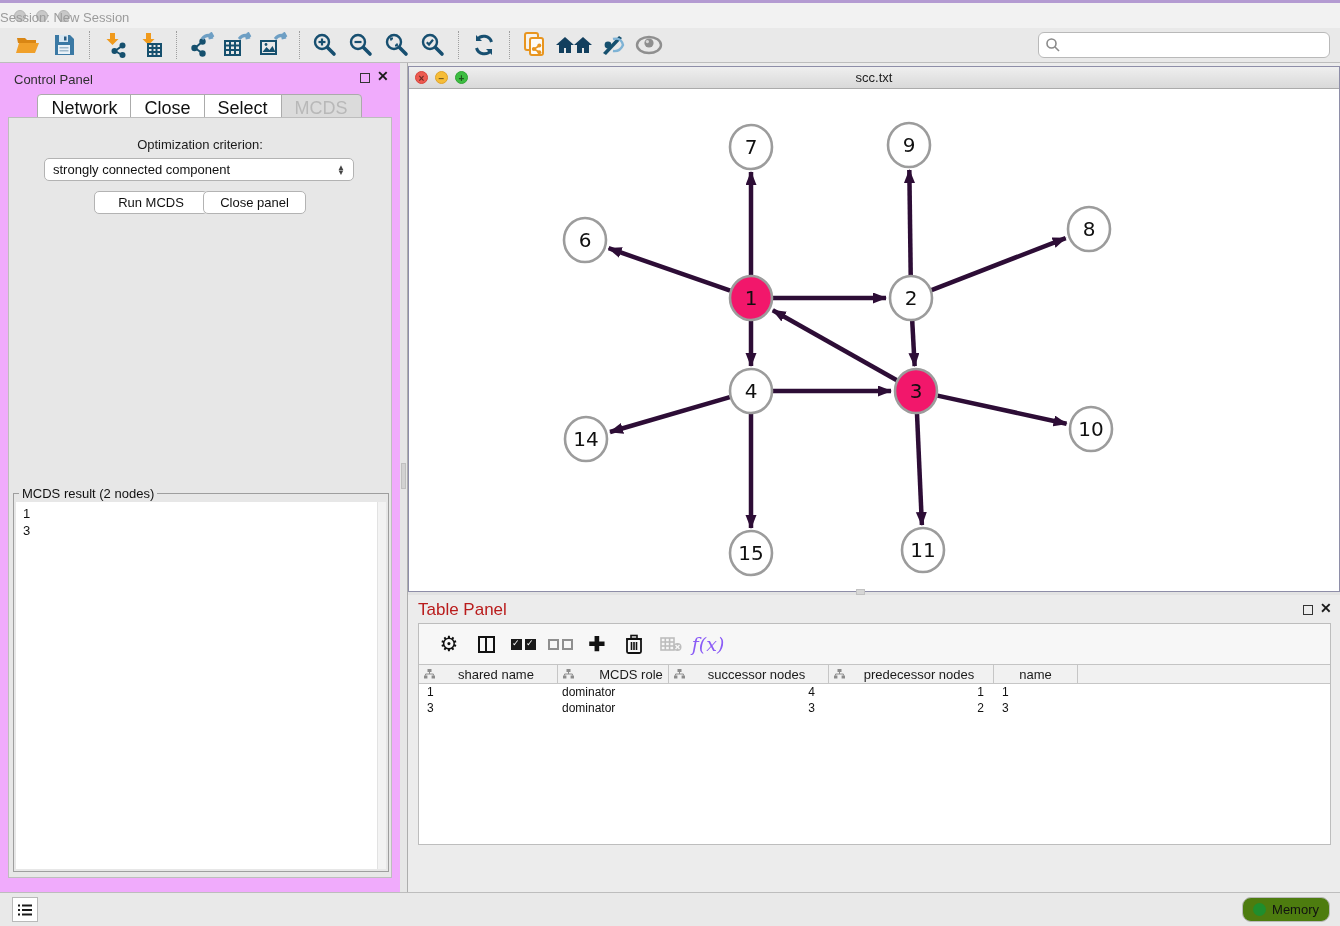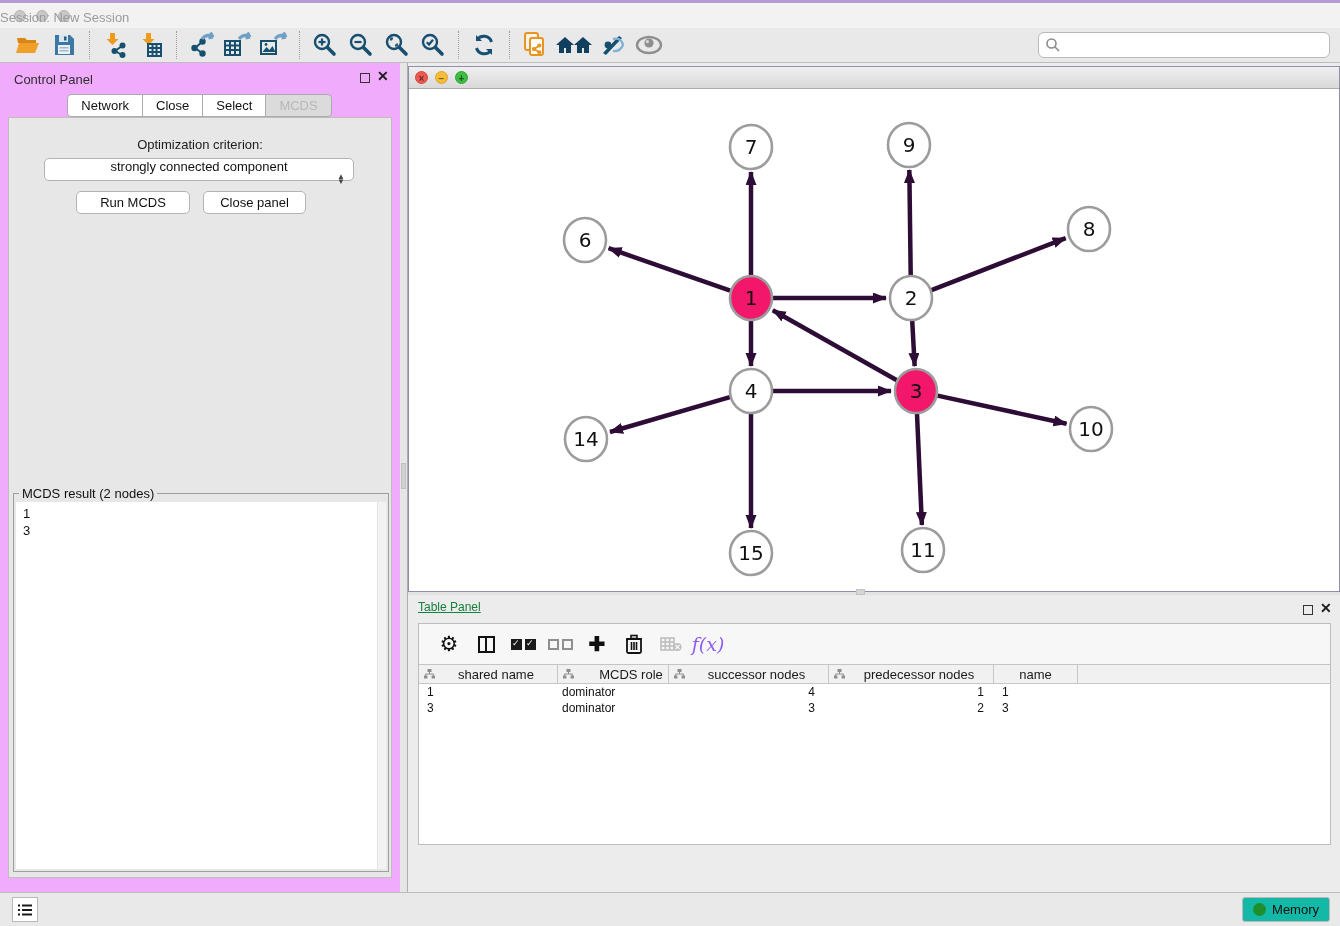--- a/index.html
+++ b/index.html
@@ -303,6 +303,7 @@
     <span class="net-dot" id="net-dot-close">×</span>
     <span class="net-dot" id="net-dot-min">−</span>
     <span class="net-dot" id="net-dot-max">+</span>
+    <div id="net-title">scc.txt</div>
   </div>
   <svg id="graph-svg" width="930" height="502">
       <defs>

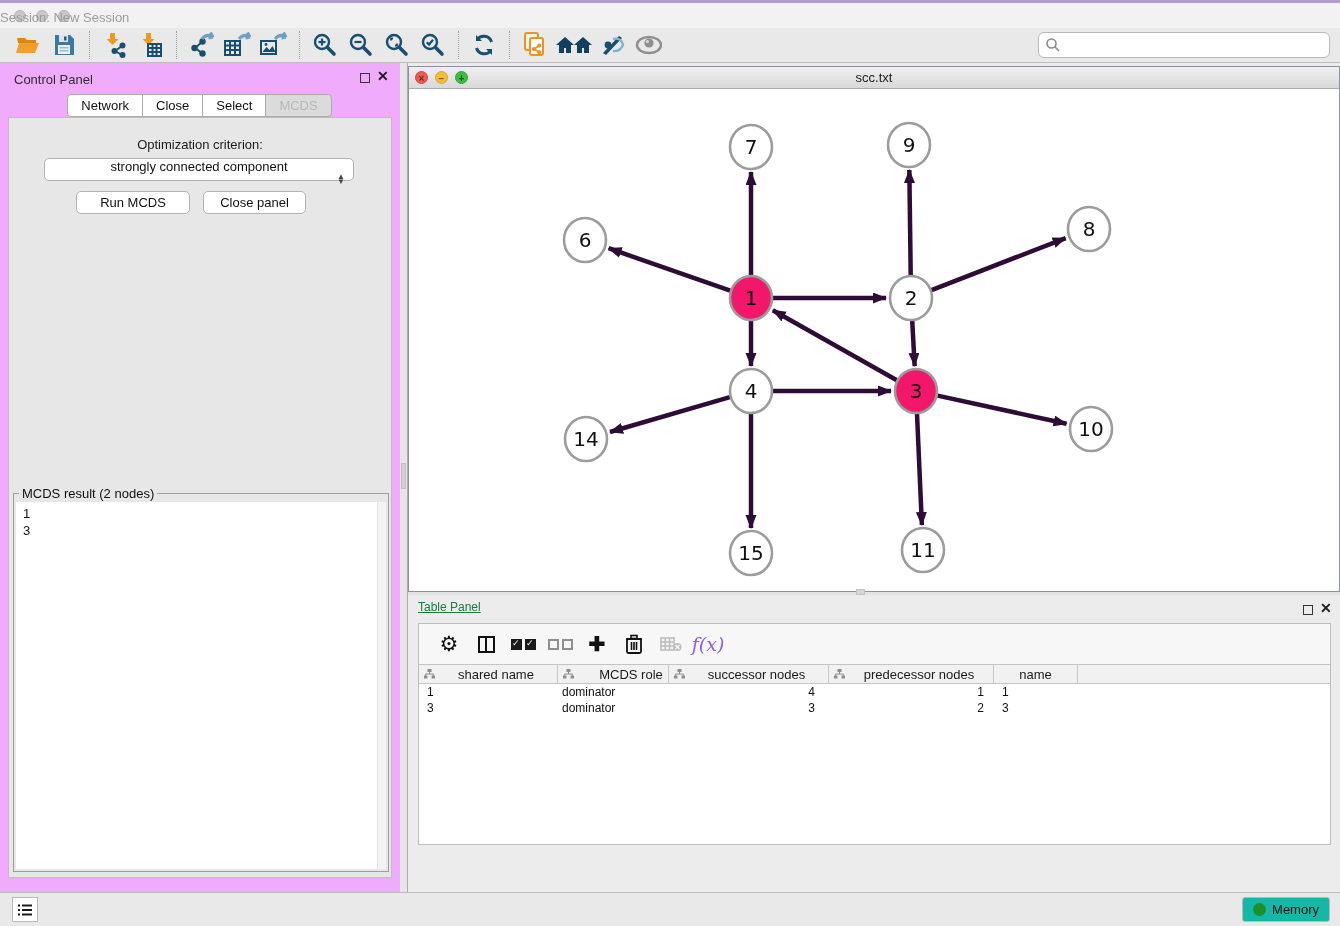--- a/index.html
+++ b/index.html
@@ -25,7 +25,7 @@
   .panel-float { position:absolute; top:10px; width:10px; height:10px; border:1.5px solid #333; }
   .panel-close { position:absolute; top:5px; font-size:14px; font-weight:bold; color:#1A1A1A; }
   #cp-tabs { position:absolute; left:0; right:0; top:31px; display:flex; justify-content:center; }
-  .seg-tab { background:#FFFFFF; border:1px solid #ABABAB; margin-left:-1px; padding:3px 13px; font-size:13px; color:#111; }
+  .seg-tab { background:#FFFFFF; border:1px solid #ABABAB; margin-left:-1px; padding:3px 13px; font-size:18px; color:#111; }
   .seg-tab.first { border-radius:4px 0 0 4px; }
   .seg-tab.last { border-radius:0 4px 4px 0; }
   .seg-tab.sel-gray { background:#DBDBDB; color:#B8B8B8; }

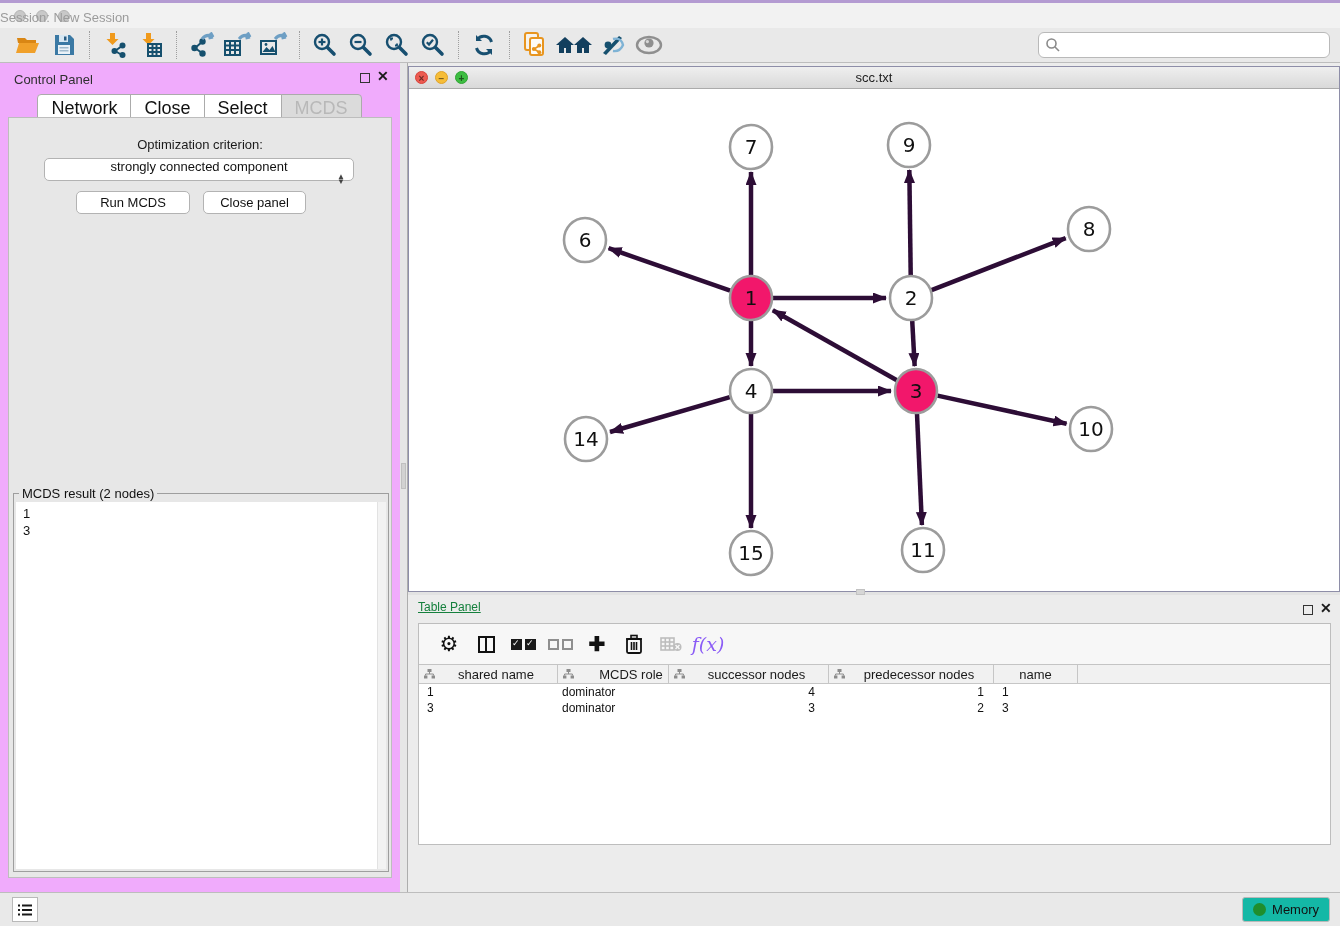--- a/index.html
+++ b/index.html
@@ -31,7 +31,7 @@
   .seg-tab.sel-gray { background:#DBDBDB; color:#B8B8B8; }
   #cp-body { position:absolute; left:8px; top:54px; width:384px; height:761px; background:#E7E7E7; border:1px solid #BDBDBD; }
   #opt-label { position:absolute; left:0; right:0; top:74px; text-align:center; font-size:13px; color:#1B1B1B; }
-  #criterion-select { position:absolute; left:44px; top:95px; width:310px; height:23px; background:#FFFFFF; border:1px solid #B3B3B3; border-radius:5px; display:flex; align-items:center; padding:0 8px; font-size:13px; color:#111;flex-direction:column; }
+  #criterion-select { position:absolute; left:44px; top:95px; width:310px; height:23px; background:#FFFFFF; border:1px solid #B3B3B3; border-radius:5px; display:flex; align-items:center; padding:0 8px; font-size:13px; color:#111; }
   #criterion-arrows { margin-left:auto; display:flex; flex-direction:column; line-height:5px; font-size:8px; color:#444; }
   .cp-btn { position:absolute; top:128px; height:23px; background:#FFFFFF; border:1px solid #B3B3B3; border-radius:5px; font-size:13px; color:#111; font-family:"Liberation Sans",sans-serif; }
   #run-btn { left:76px; width:114px; }

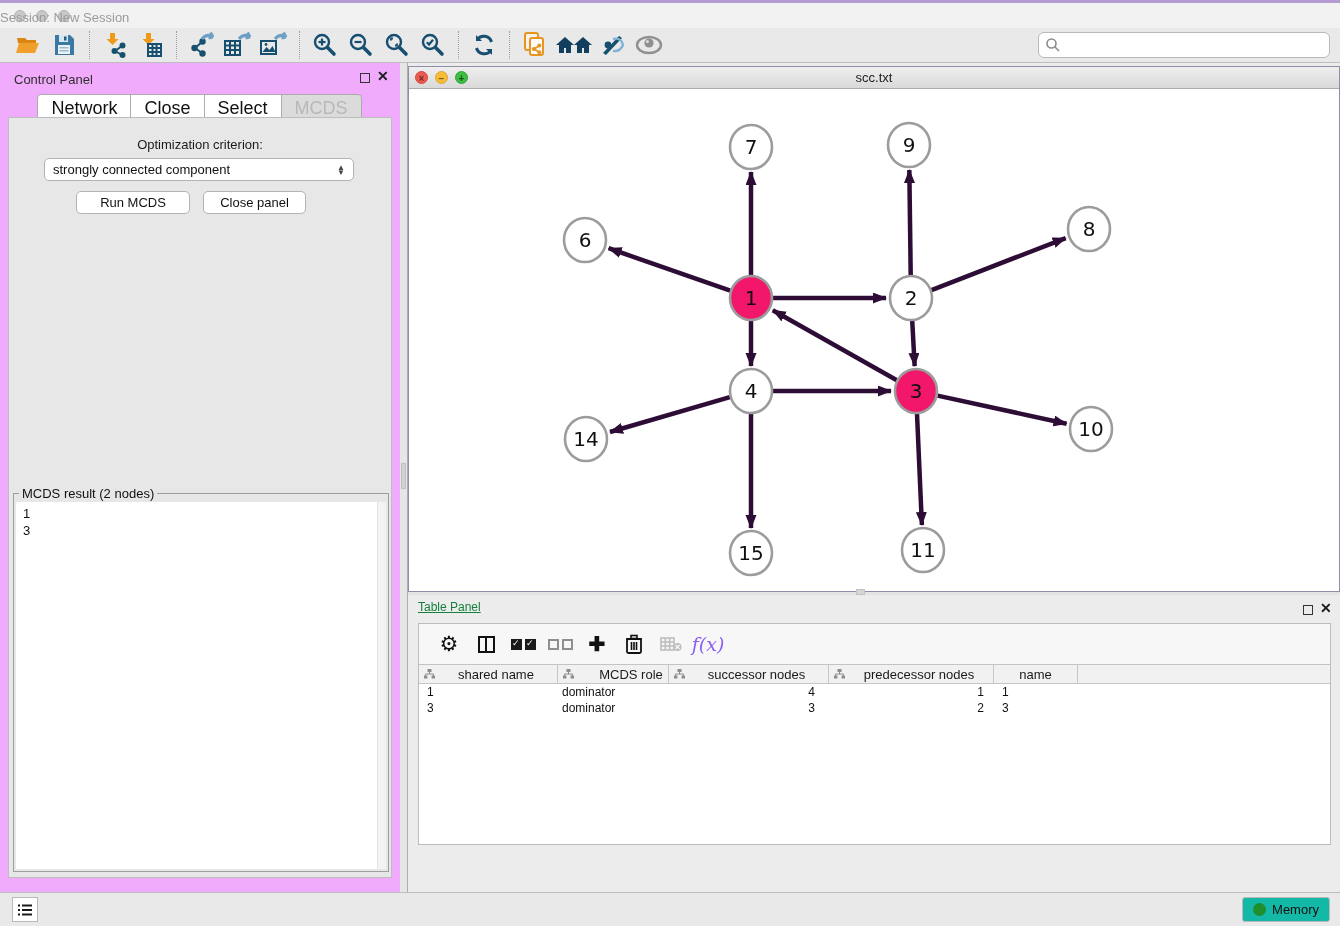--- a/index.html
+++ b/index.html
@@ -34,7 +34,7 @@
   #criterion-select { position:absolute; left:44px; top:95px; width:310px; height:23px; background:#FFFFFF; border:1px solid #B3B3B3; border-radius:5px; display:flex; align-items:center; padding:0 8px; font-size:13px; color:#111; }
   #criterion-arrows { margin-left:auto; display:flex; flex-direction:column; line-height:5px; font-size:8px; color:#444; }
   .cp-btn { position:absolute; top:128px; height:23px; background:#FFFFFF; border:1px solid #B3B3B3; border-radius:5px; font-size:13px; color:#111; font-family:"Liberation Sans",sans-serif; }
-  #run-btn { left:76px; width:114px; }
+  #run-btn { left:94px; width:114px; }
   #closepanel-btn { left:203px; width:103px; }
   #mcds-fieldset { position:absolute; left:13px; top:430px; width:376px; height:379px; border:1px solid #9E9E9E; }
   #mcds-legend { position:absolute; left:5px; top:-8px; background:#E7E7E7; padding:0 3px; font-size:13px; color:#111; }

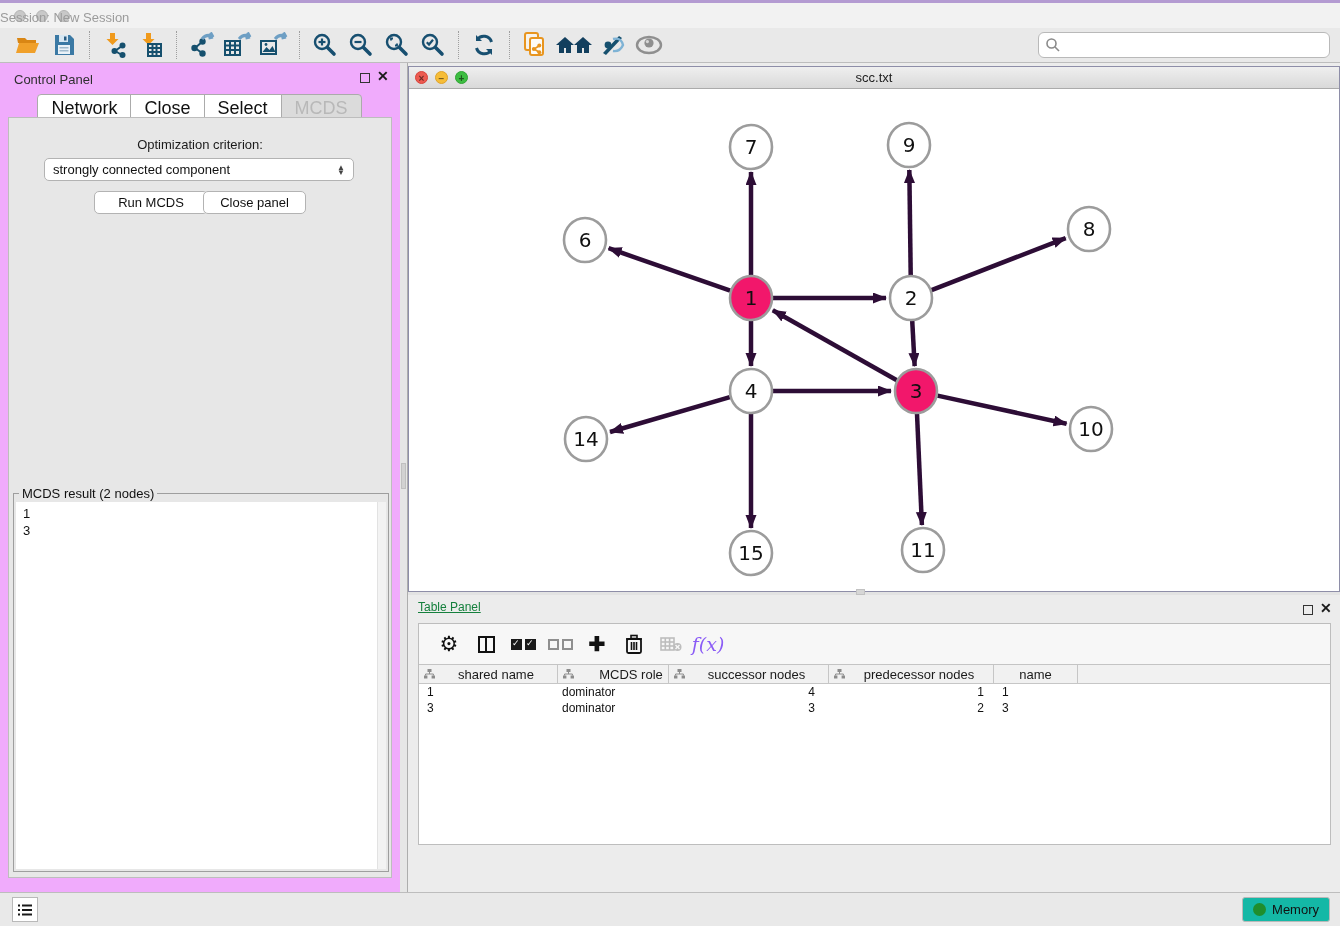--- a/index.html
+++ b/index.html
@@ -61,7 +61,7 @@
 
   
   #table-panel { position:absolute; left:408px; top:595px; width:932px; height:297px; background:#ECECEC; }
-  #tp-header { position:absolute; left:10px; top:5px; font-size:12px; color:#15803d;text-decoration:underline; }
+  #tp-header { position:absolute; left:10px; top:5px; font-size:17px; color:#b91c1c; }
   #tp-box { position:absolute; left:10px; top:28px; width:913px; height:222px; background:#FFFFFF; border:1px solid #BDBDBD; }
   #tp-toolbar { position:absolute; left:0; top:0; right:0; height:40px; background:#F7F7F7; display:flex; align-items:center; padding-left:16px; }
   .tp-icon { width:28px; height:28px; margin-right:9px; display:flex; align-items:center; justify-content:center; }

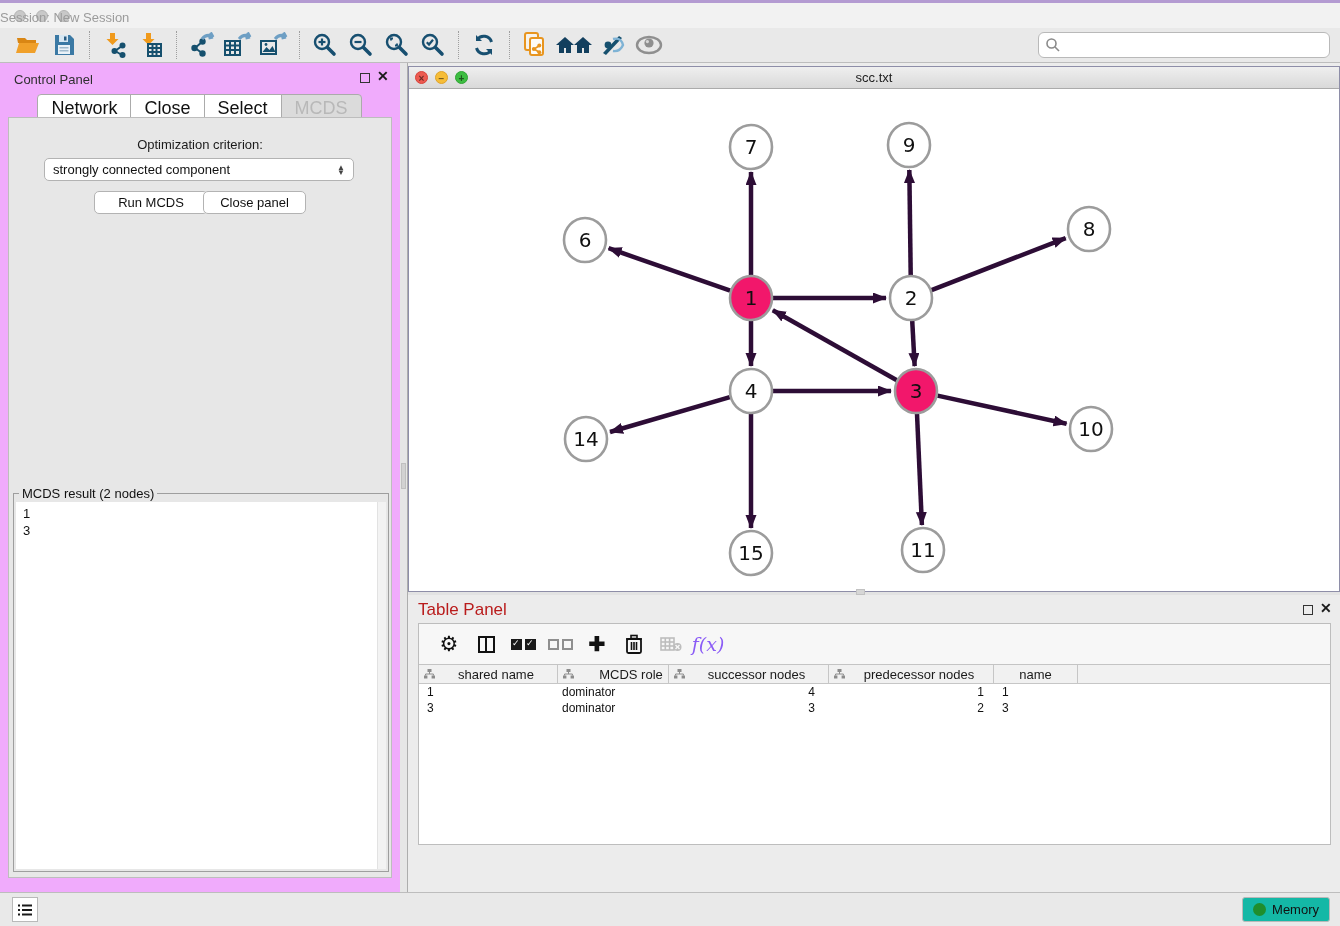--- a/index.html
+++ b/index.html
@@ -86,7 +86,7 @@
   
   #status-bar { position:absolute; left:0; top:892px; width:1340px; height:34px; background:#E9E9E9; border-top:1px solid #BDBDBD; }
   #list-btn { position:absolute; left:12px; top:4px; width:26px; height:25px; background:#FFFFFF; border:1px solid #B9B9B9; display:flex; align-items:center; justify-content:center; }
-  #memory-btn { position:absolute; right:10px; top:4px; height:25px; background:#14b8a6; border:1px solid #B9B9B9; border-radius:3px; display:flex; align-items:center; padding:0 10px; font-size:13px; color:#111;justify-content:center; }
+  #memory-btn { position:absolute; right:10px; top:4px; height:25px; background:#4d7c0f; border:1px solid #B9B9B9; border-radius:9px; display:flex; align-items:center; padding:0 10px; font-size:13px; color:#111;justify-content:center; }
   #memory-dot { width:13px; height:13px; border-radius:50%; background:#1F8E2D; margin-right:6px; }
 </style>
 </head>

